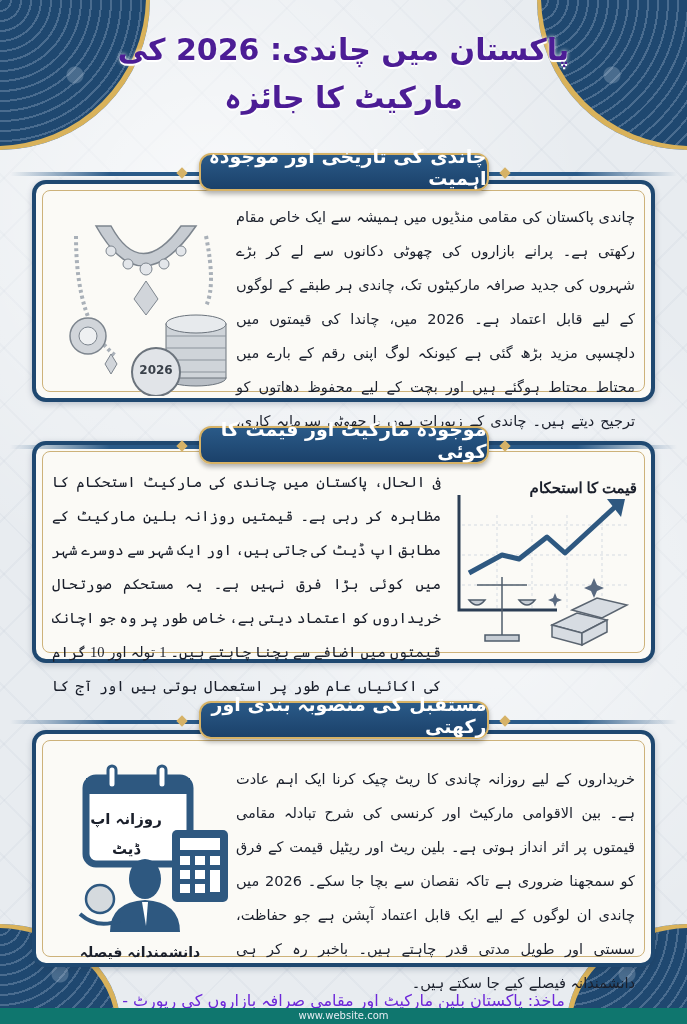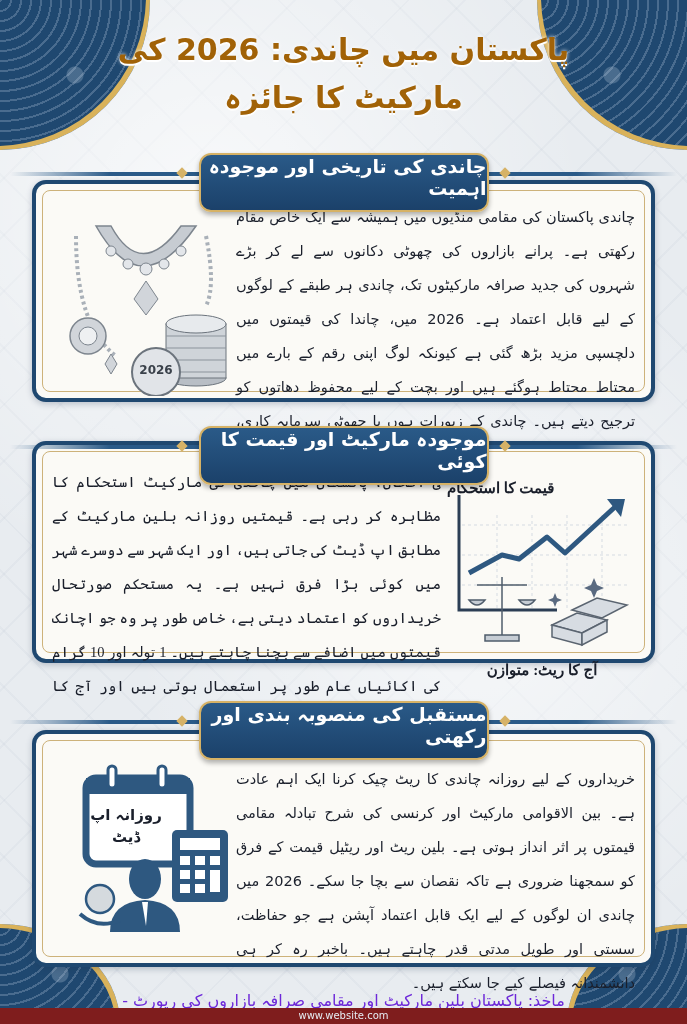--- a/index.html
+++ b/index.html
@@ -46,7 +46,7 @@
       text-align: center; direction: rtl;
       font-family: "DejaVu Sans", sans-serif;
       font-weight: bold; font-size: 30px; line-height: 48px;
-      color: #a16207;
+      color: #4c1d95;
       text-shadow: 0 2px 0 #fff, 0 0 4px #fff;
     }
 

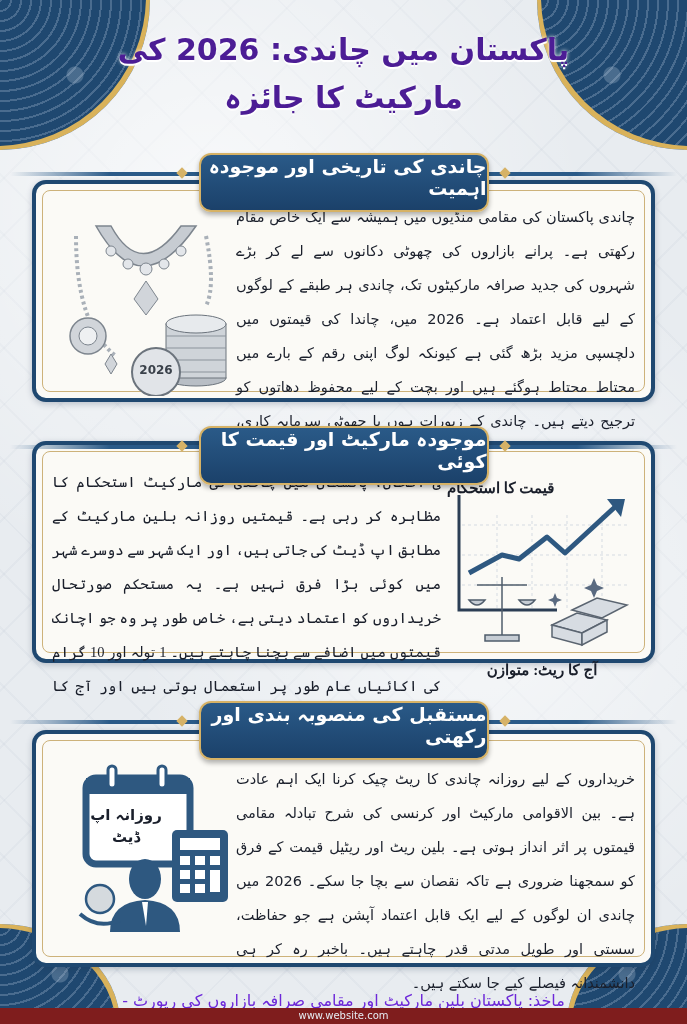--- a/index.html
+++ b/index.html
@@ -65,11 +65,11 @@
     }
     .banner {
       position: absolute; left: 50%; transform: translateX(-50%);
-      width: 290px; height: 59px;
+      width: 290px; height: 38px;
       background: linear-gradient(#2a5a88, #1b416a);
       border: 2px solid #d6b266;
       border-radius: 12px;
-      display: flex; align-items: flex-start; justify-content: center;
+      display: flex; align-items: flex-end; justify-content: center;
       color: #fff; font-weight: bold; font-size: 19px;
       direction: rtl;
       box-shadow: 0 3px 5px rgba(0,0,0,0.3);

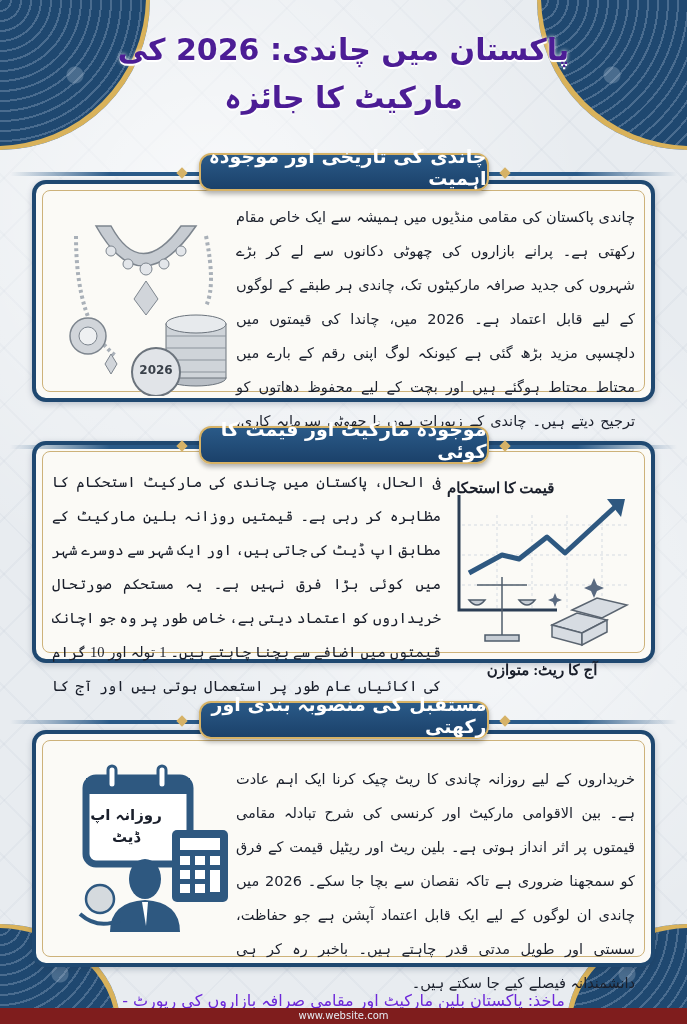--- a/index.html
+++ b/index.html
@@ -99,7 +99,7 @@
     
     .chart-art { position: absolute; right: 14px; top: 30px; width: 190px; height: 200px; }
     .chart-title {
-      position: absolute; left: 0; right: 0; top: 4px; text-align: left;
+      position: absolute; left: 0; right: 0; top: 4px; text-align: right;
       direction: rtl; font-weight: bold; font-size: 15px; color: #1a1f2b;
     }
     .chart-caption {

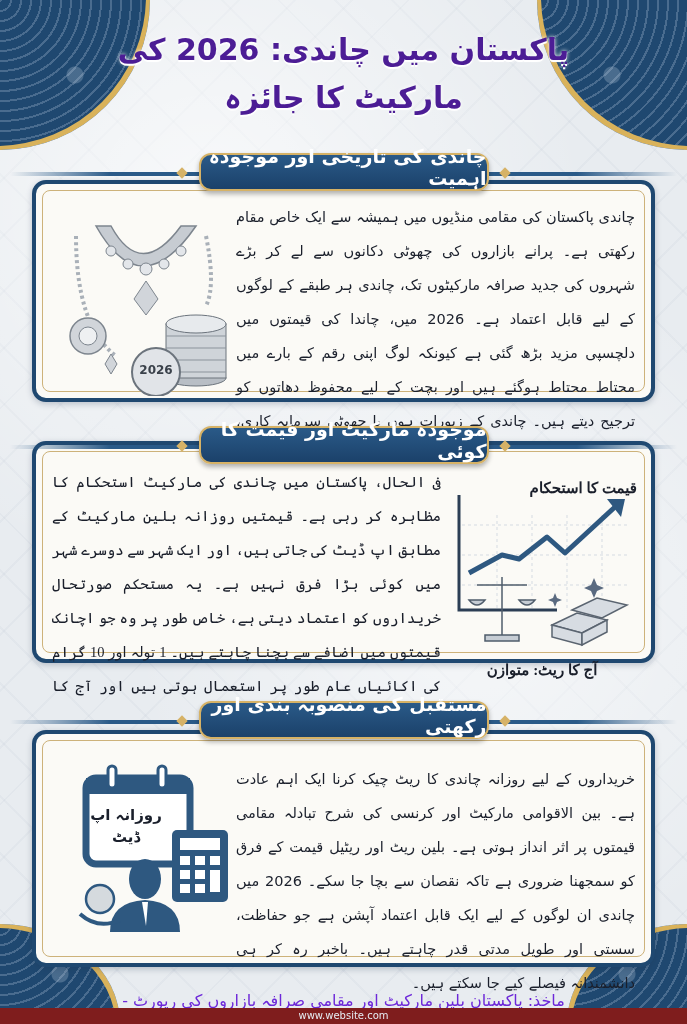--- a/index.html
+++ b/index.html
@@ -216,7 +216,6 @@
       </g>
     </svg>
     <div class="chart-title">قیمت کا استحکام</div>
-    <div class="chart-caption">آج کا ریٹ: متوازن</div>
   </div>
 </div>
 

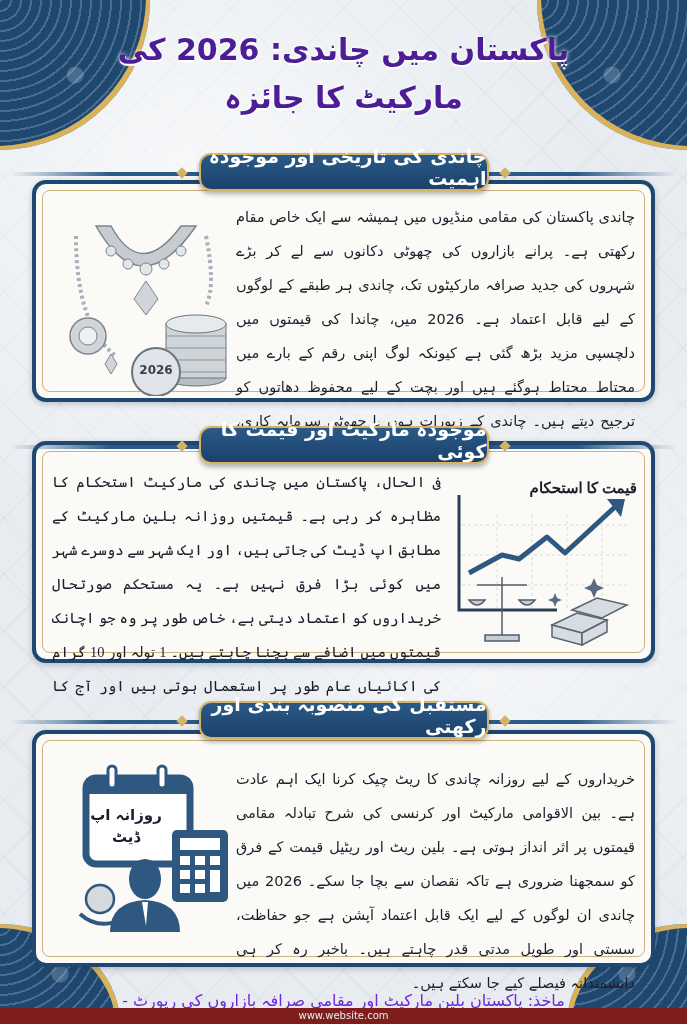--- a/index.html
+++ b/index.html
@@ -110,7 +110,7 @@
     .advice-art { position: absolute; left: 14px; top: 20px; width: 180px; height: 210px; }
     .cal-label {
       position: absolute; left: 36px; top: 50px; width: 80px; text-align: center;
-      direction: rtl; font-weight: bold; font-size: 15px; line-height: 22px; color: #1a1f2b;
+      direction: rtl; font-weight: bold; font-size: 15px; line-height: 30px; color: #1a1f2b;
     }
     .advice-caption {
       position: absolute; left: 0; right: 0; bottom: 4px; text-align: center;

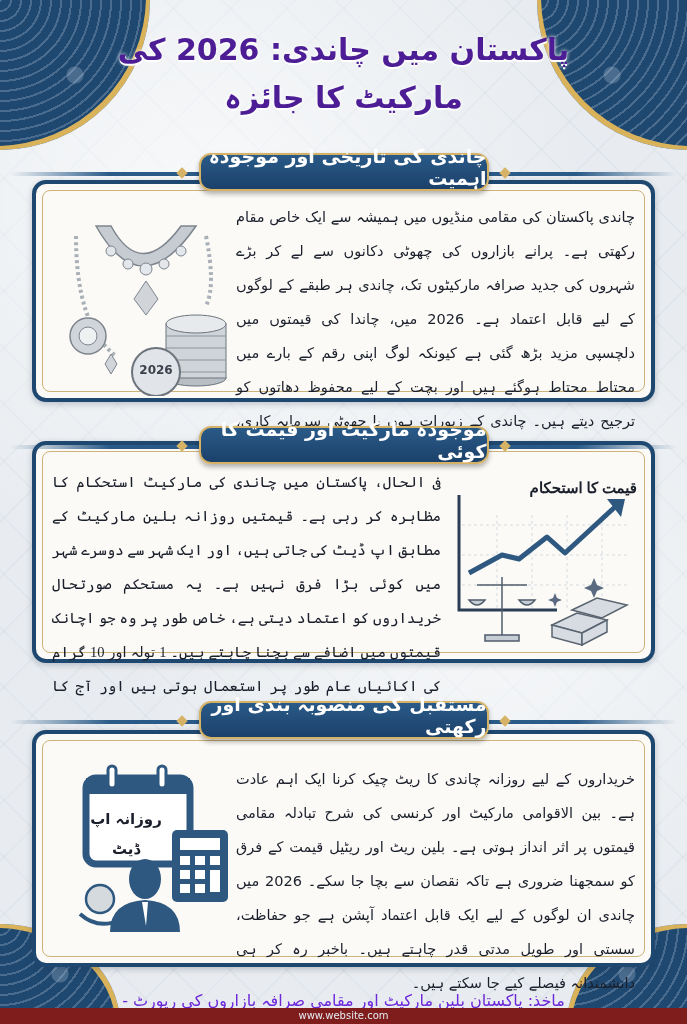--- a/index.html
+++ b/index.html
@@ -254,6 +254,7 @@
       <path d="M30 160 q 18 16 40 6" stroke="#2e5880" stroke-width="4" fill="none"></path>
     </svg>
     <div class="cal-label">روزانہ اپ ڈیٹ</div>
+    <div class="advice-caption">دانشمندانہ فیصلہ</div>
   </div>
   <div class="body-text" style="right:16px; left:200px; top:28px;">خریداروں کے لیے روزانہ چاندی کا ریٹ چیک کرنا ایک اہم عادت ہے۔ بین الاقوامی مارکیٹ اور کرنسی کی شرح تبادلہ مقامی قیمتوں پر اثر انداز ہوتی ہے۔ بلین ریٹ اور ریٹیل قیمت کے فرق کو سمجھنا ضروری ہے تاکہ نقصان سے بچا جا سکے۔ 2026 میں چاندی ان لوگوں کے لیے ایک قابل اعتماد آپشن ہے جو حفاظت، سستی اور طویل مدتی قدر چاہتے ہیں۔ باخبر رہ کر ہی دانشمندانہ فیصلے کیے جا سکتے ہیں۔</div>
 </div>

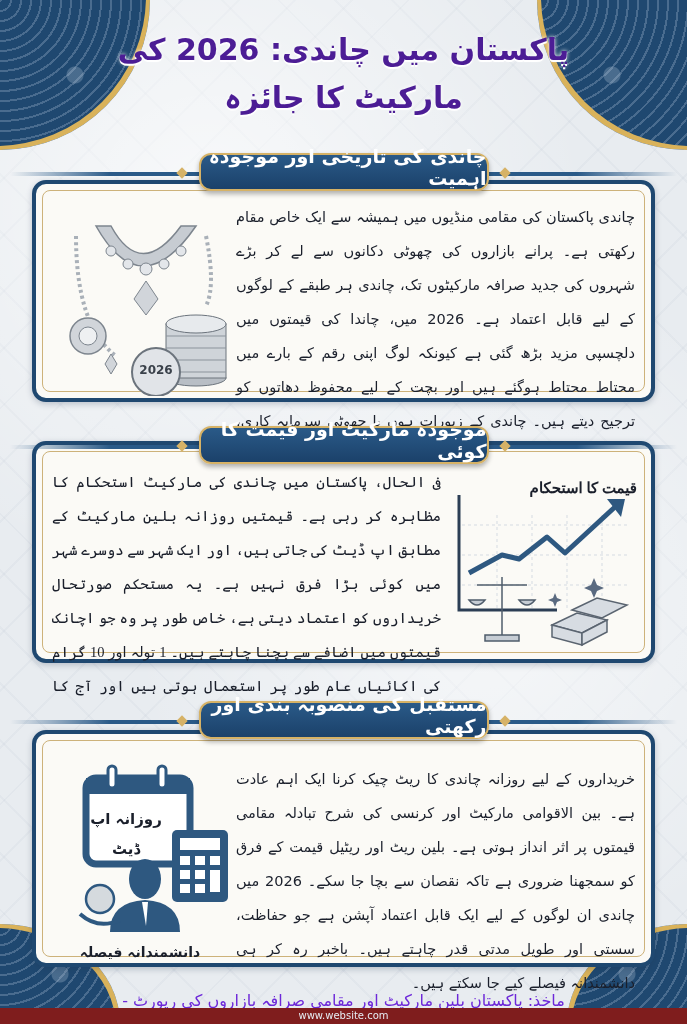--- a/index.html
+++ b/index.html
@@ -123,7 +123,7 @@
     }
     .footer-bar {
       position: absolute; left: 0; right: 0; bottom: 0; height: 16px;
-      background: #7f1d1d; color: #e6ecf3;
+      background: #0f766e; color: #e6ecf3;
       text-align: center; font-size: 10px; line-height: 16px;
     }
   </style>

